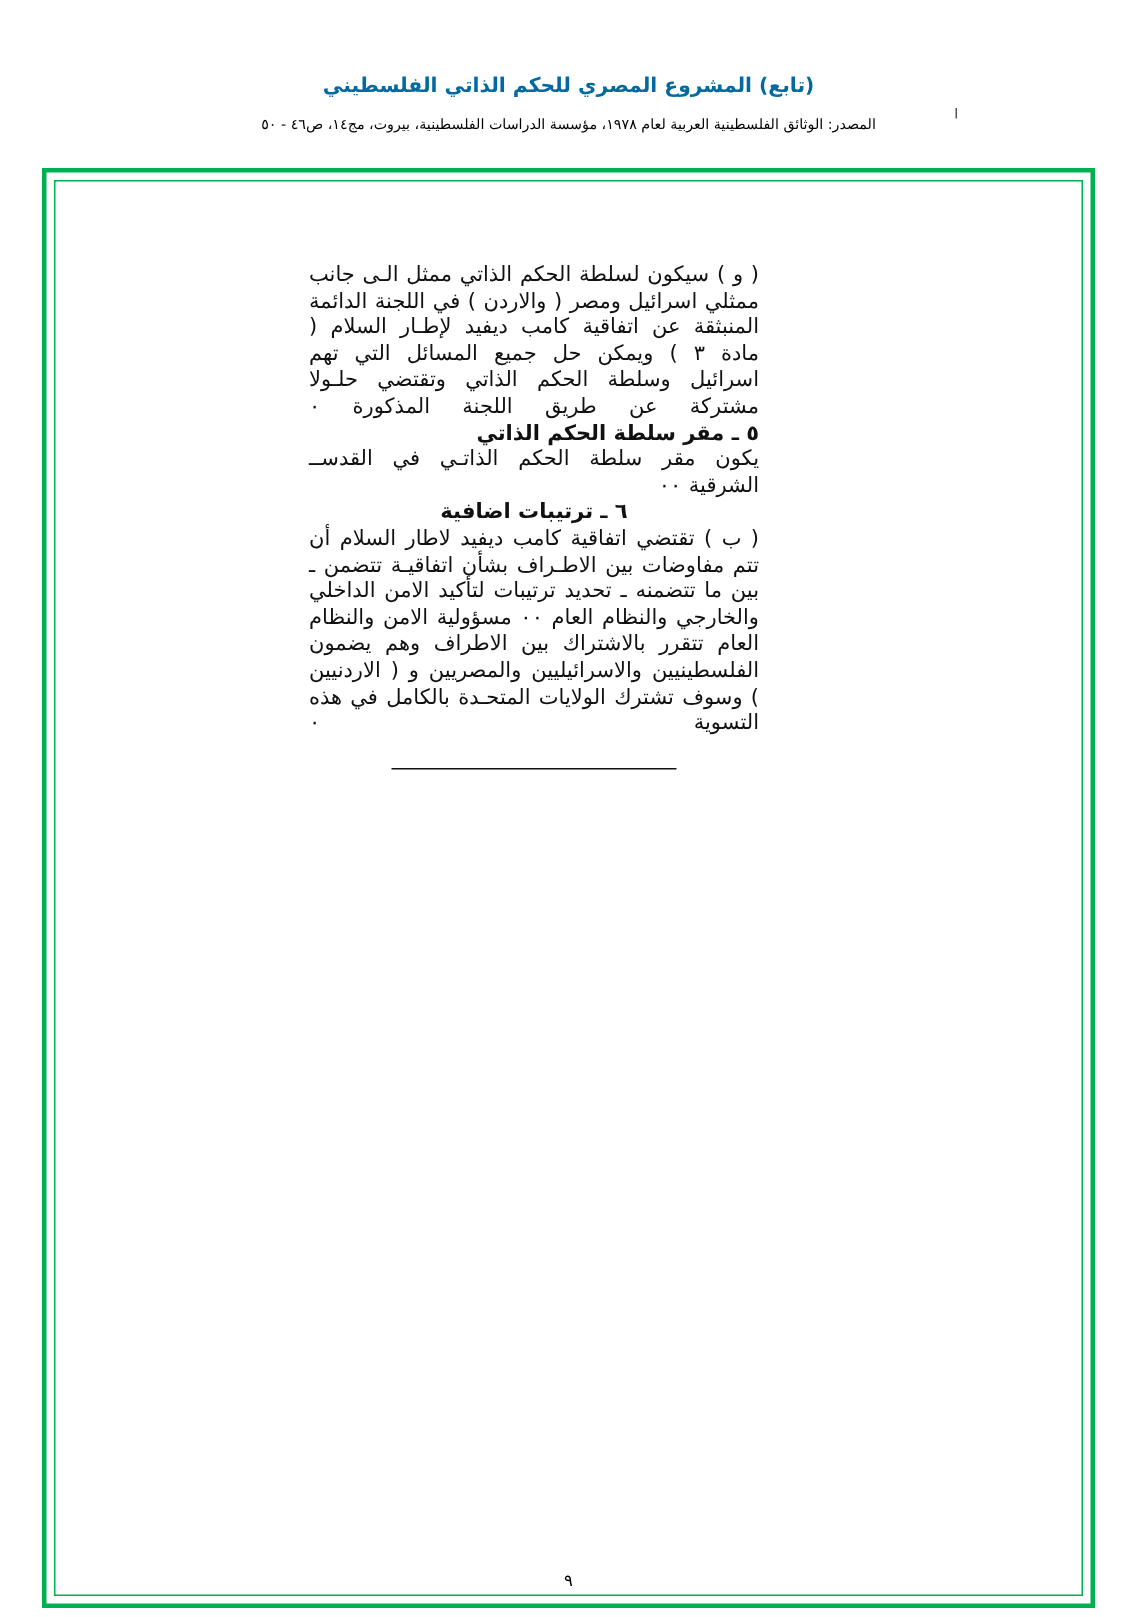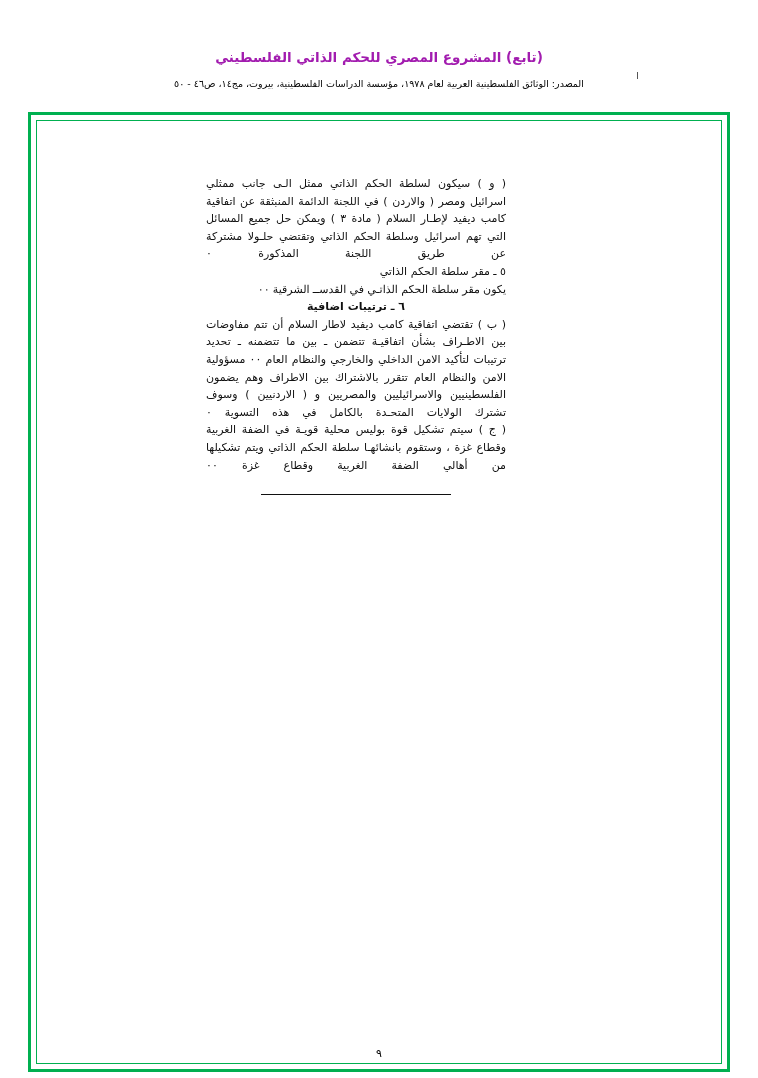--- a/index.html
+++ b/index.html
@@ -32,7 +32,7 @@
     font-size: 13.5px;
     font-weight: bold;
     letter-spacing: 0px;
-    color: #a21caf;
+    color: #0369a1;
     line-height: 1.4;
     direction: rtl;
   }

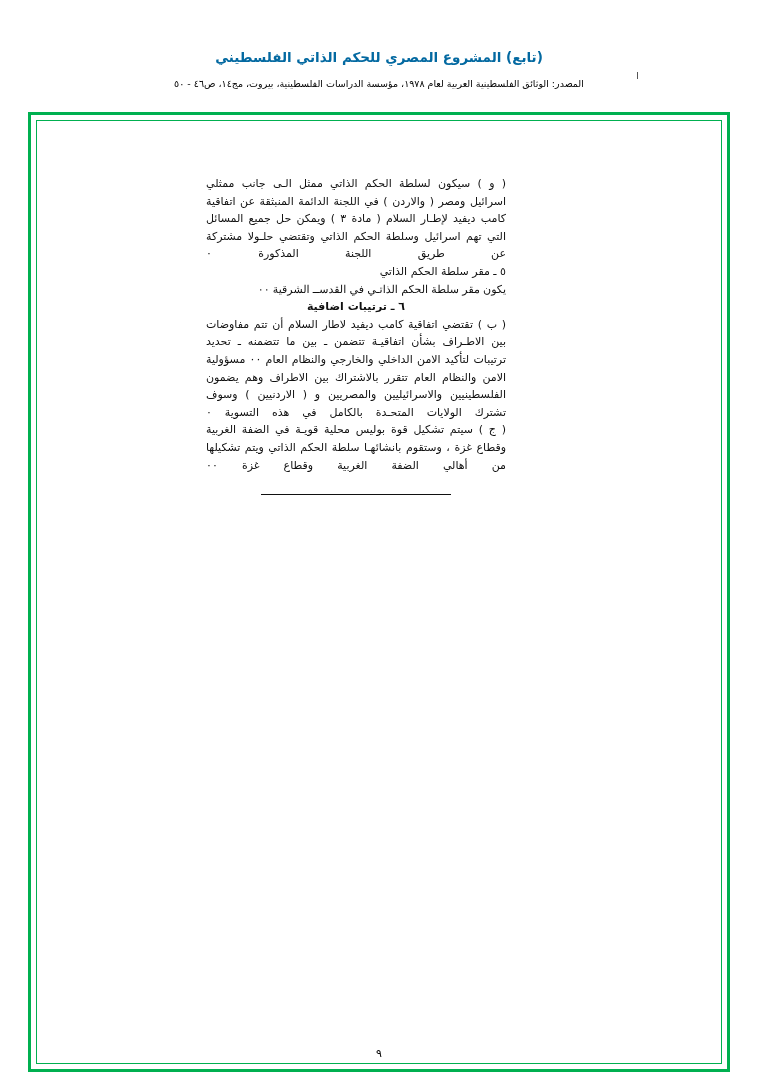--- a/index.html
+++ b/index.html
@@ -73,7 +73,7 @@
     direction: rtl;
     text-align: justify;
     text-align-last: justify;
-    font-size: 11px;
+    font-size: 14px;
     line-height: 17.6px;
     color: #111111;
   }

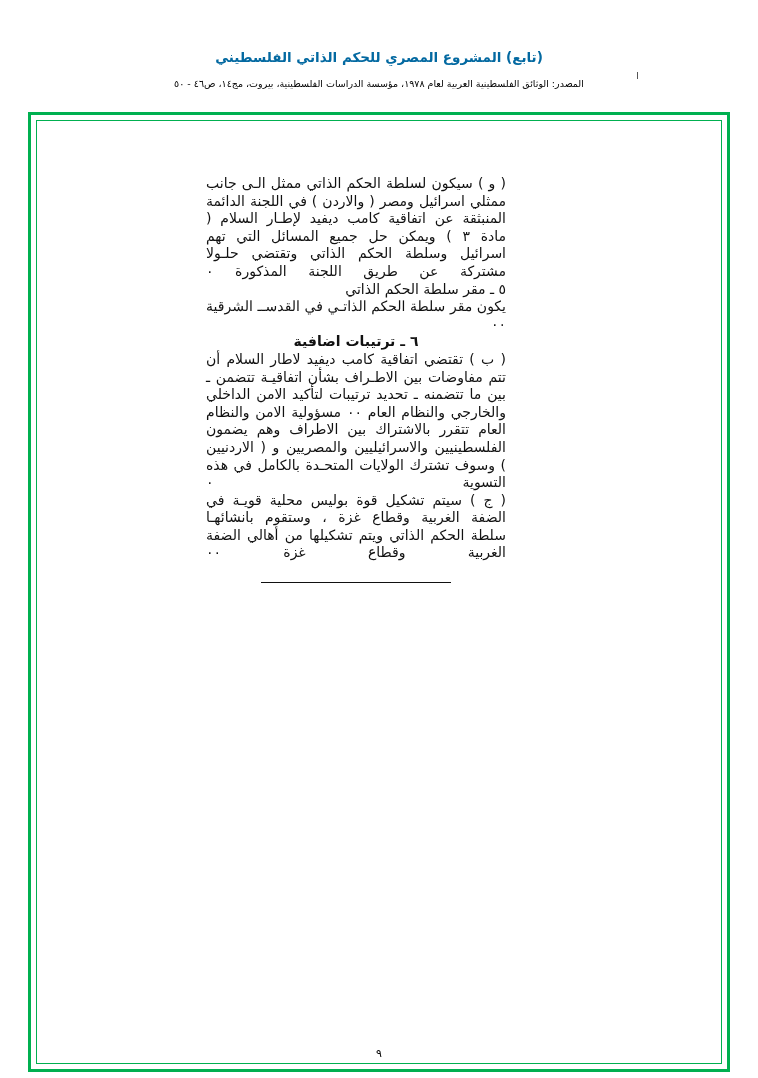--- a/index.html
+++ b/index.html
@@ -88,7 +88,7 @@
     font-family: Liberation Serif, serif;
   }
   .head {
-    font-weight: normal;
+    font-weight: bold;
     text-align: left;
     text-align-last: right;
     margin: 0;

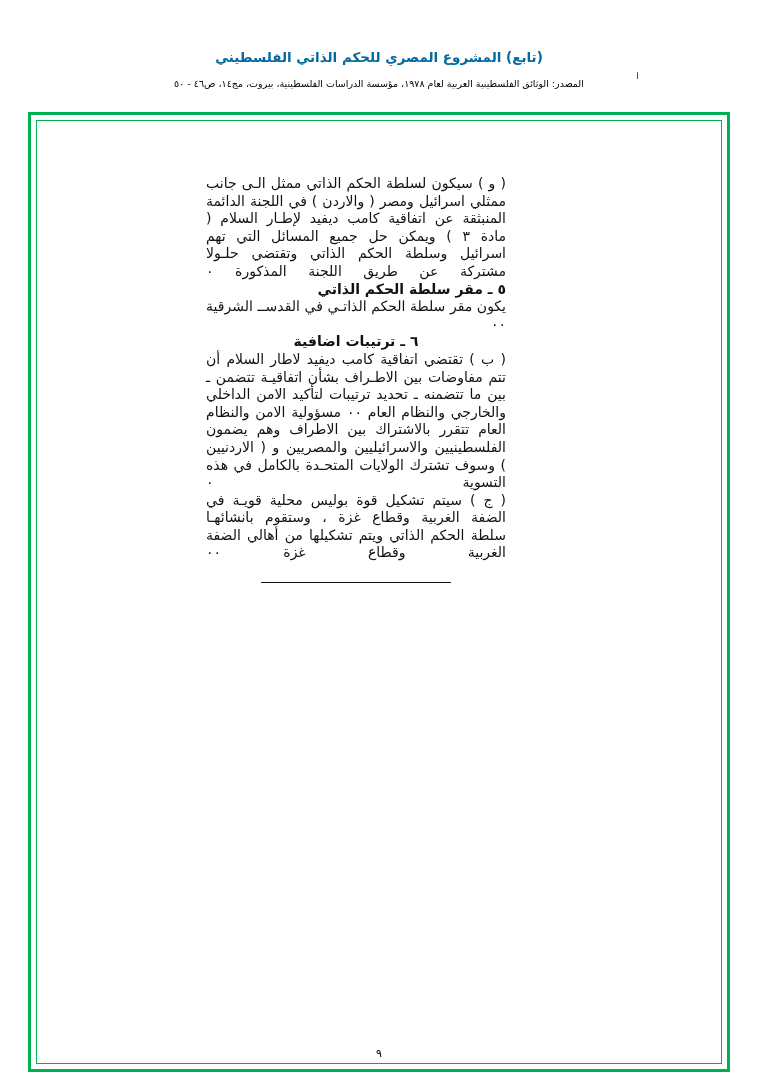--- a/index.html
+++ b/index.html
@@ -85,7 +85,6 @@
   }
   .para.last-right {
     text-align-last: right;
-    font-family: Liberation Serif, serif;
   }
   .head {
     font-weight: bold;

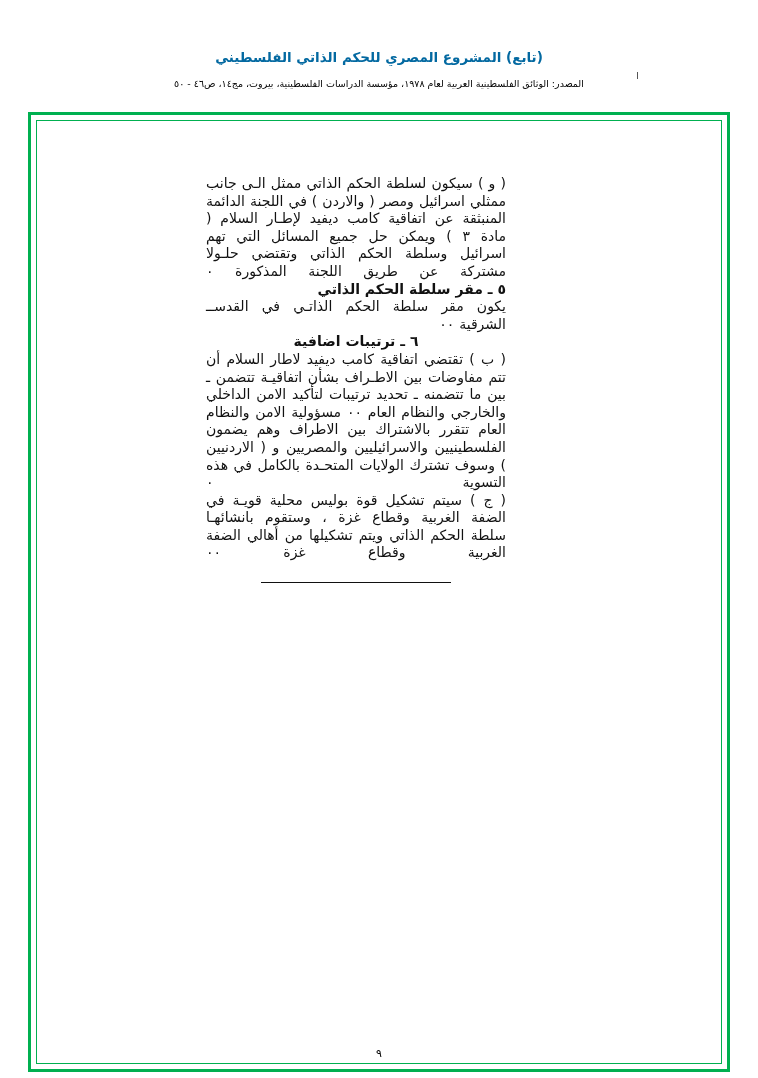--- a/index.html
+++ b/index.html
@@ -162,7 +162,6 @@
 
     <p class="para">( ب ) تقتضي اتفاقية كامب ديفيد لاطار السلام أن تتم مفاوضات بين الاطـراف بشأن اتفاقيـة تتضمن ـ بين ما تتضمنه ـ تحديد ترتيبات لتأكيد الامن الداخلي والخارجي والنظام العام ٠٠ مسؤولية الامن والنظام العام تتقرر بالاشتراك بين الاطراف وهم يضمون الفلسطينيين والاسرائيليين والمصريين و ( الاردنيين ) وسوف تشترك الولايات المتحـدة بالكامل في هذه التسوية ٠</p>
 
-    <p class="para">( ج ) سيتم تشكيل قوة بوليس محلية قويـة في الضفة الغربية وقطاع غزة ، وستقوم بانشائهـا سلطة الحكم الذاتي ويتم تشكيلها من أهالي الضفة الغربية وقطاع غزة ٠٠</p>
 
 
     <div class="rule-wrap">

